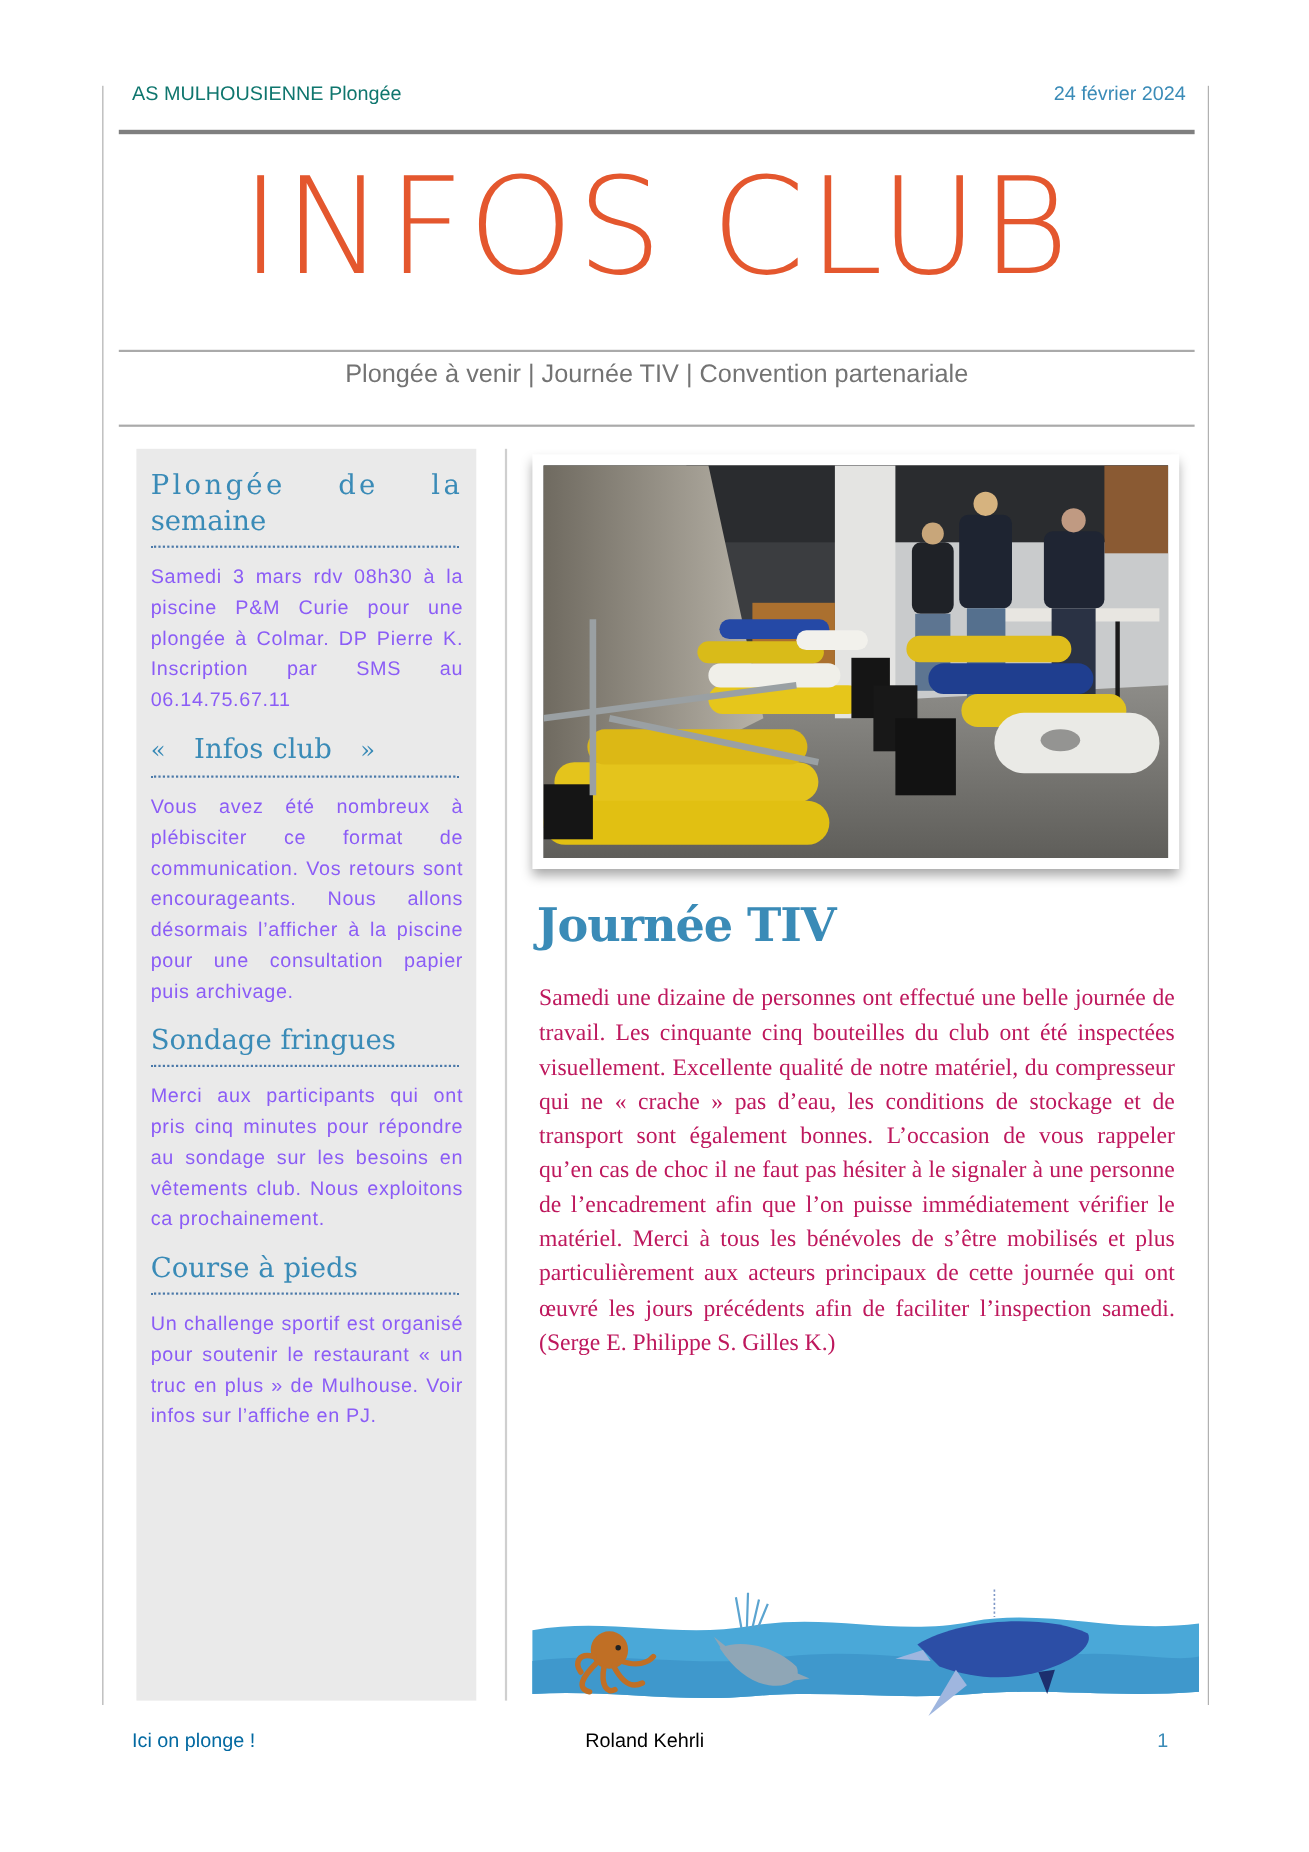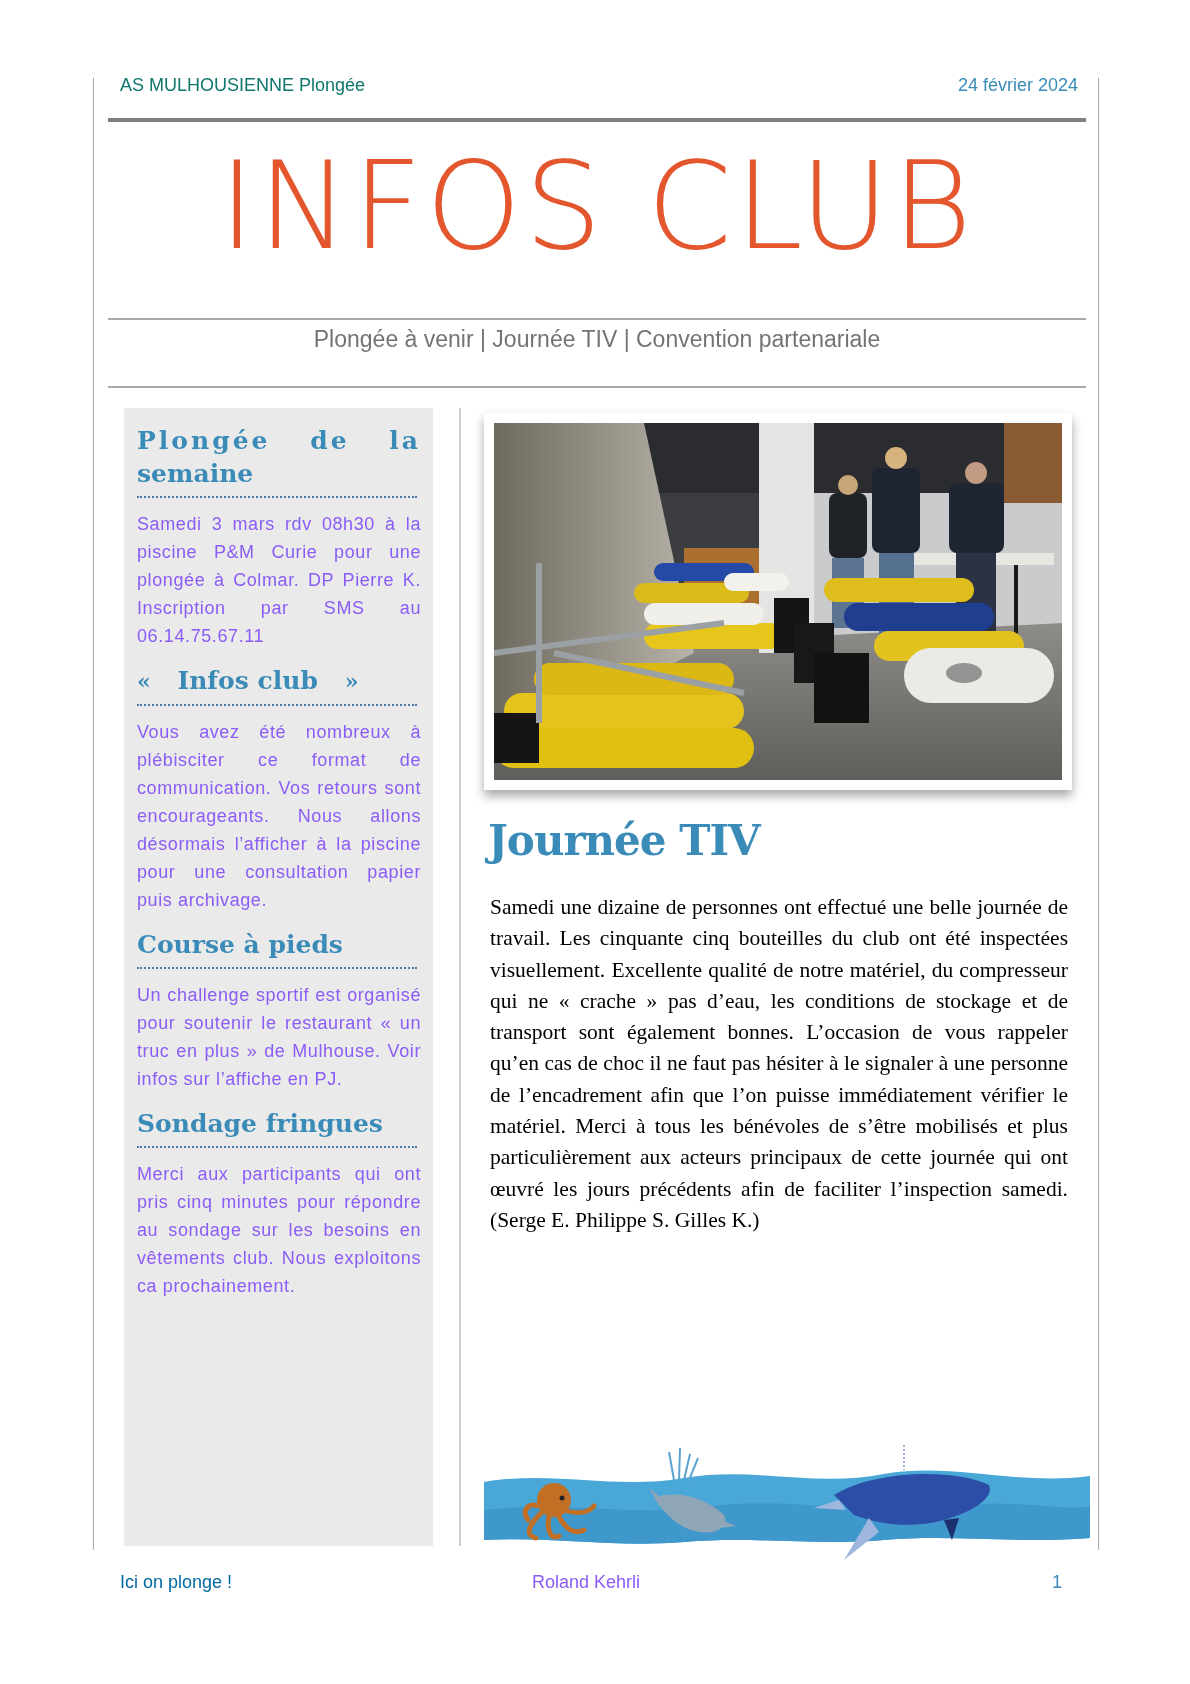--- a/index.html
+++ b/index.html
@@ -16,7 +16,7 @@
 
   .sidebar { position:absolute; left:124px; top:408px; width:309px; height:1138px; background:#eaeaea; }
   .sb-inner { padding:16px 12px 0 13px; }
-  .sb-heading { font-family:"DejaVu Serif", serif; font-weight:bold; color:#3a8bb7; font-size:25px; line-height:33px; margin:0; }
+  .sb-heading { font-family:"DejaVu Serif", serif; font-weight:normal; color:#3a8bb7; font-size:25px; line-height:33px; margin:0; }
   .sb-dots { border-bottom:2px dotted #4a78a8; width:280px; margin:6px 0 12px 0; height:0; }
   .sb-text { font-family:"Liberation Sans", sans-serif; font-size:18px; line-height:28px; color:#8b5cf6; text-align:justify; margin:0 0 14px 0; letter-spacing:0.6px; }
   .sb-section { margin-bottom:6px; }

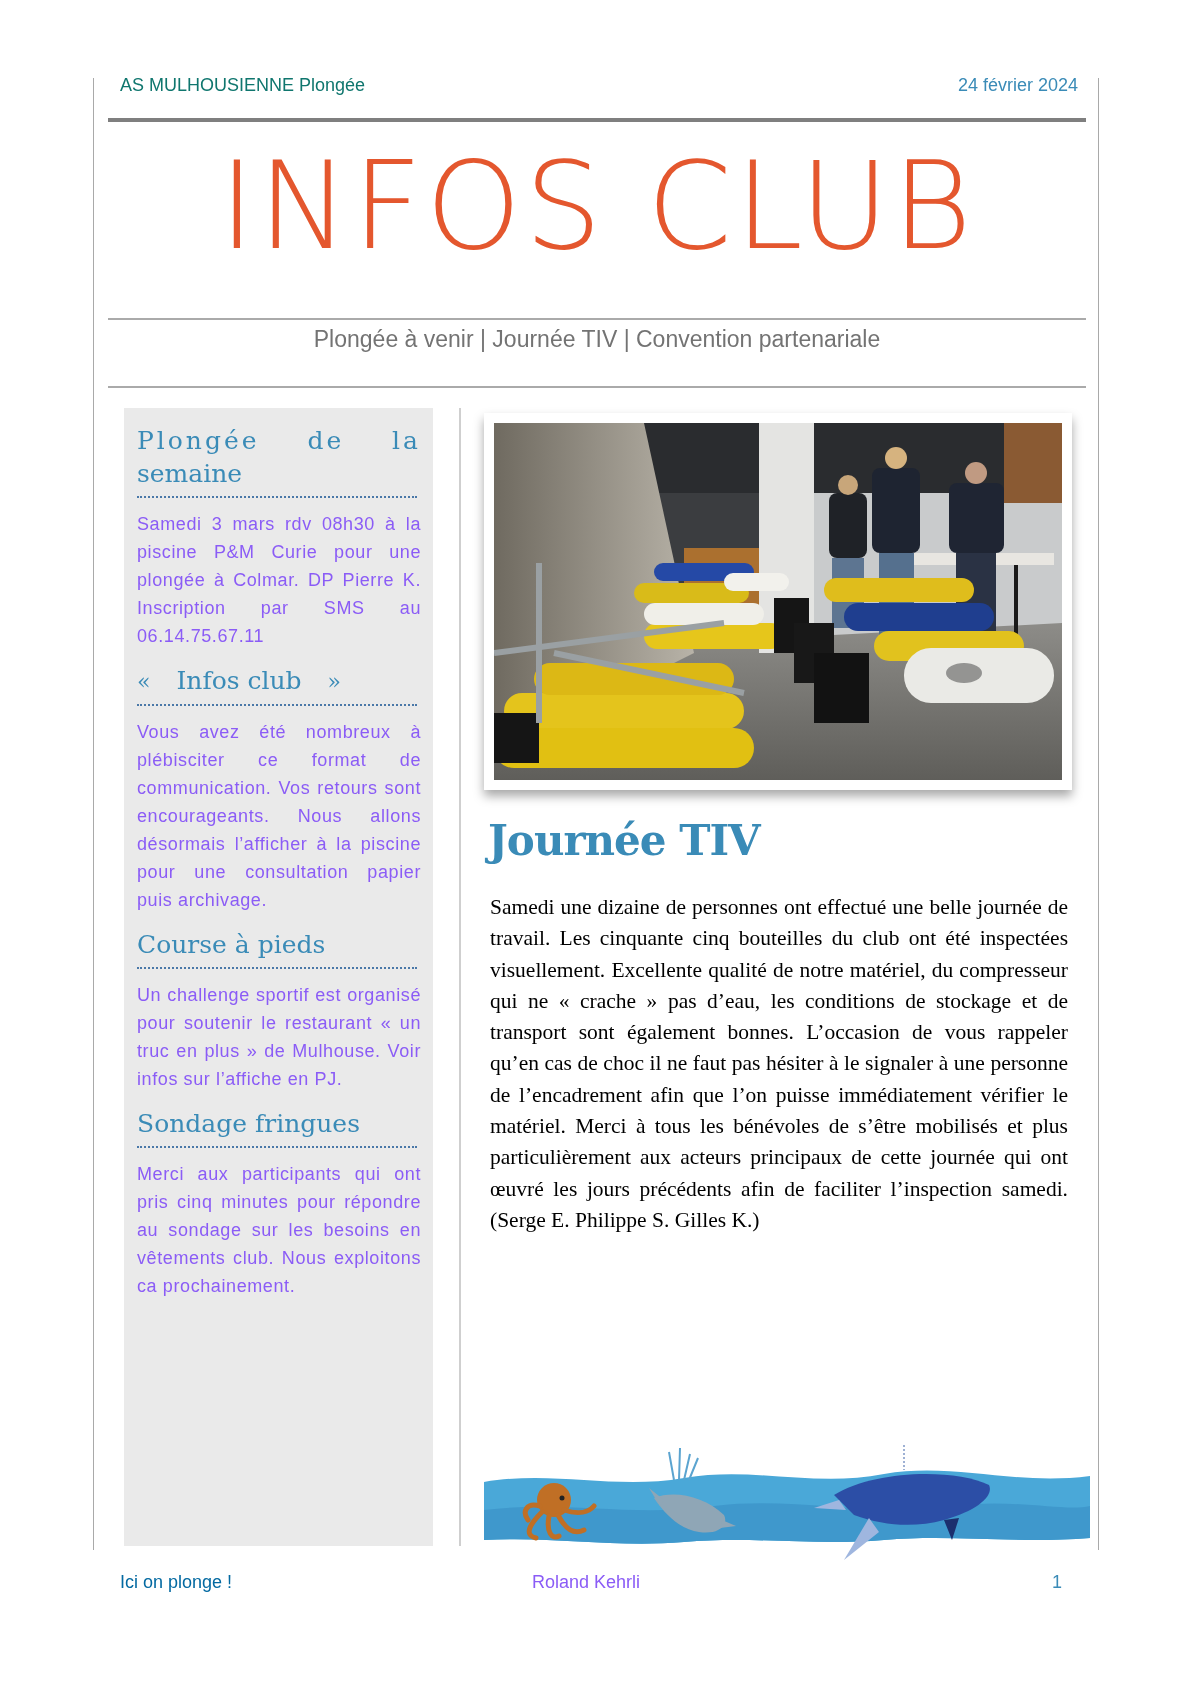--- a/index.html
+++ b/index.html
@@ -28,7 +28,7 @@
   .photo { position:absolute; left:10px; top:10px; width:568px; height:357px; overflow:hidden; background:#8b8b86; }
 
   .article-title { position:absolute; left:488px; top:820px; font-family:"DejaVu Serif", serif; font-weight:bold; color:#3a8bb7; font-size:42px; letter-spacing:-1px; line-height:1; }
-  .article-body { position:absolute; left:490px; top:892px; width:578px; font-family:"Liberation Serif", serif; font-size:21.5px; line-height:31.3px; color:#000000; text-align:justify; margin:0; }
+  .article-body { position:absolute; left:490px; top:892px; width:578px; font-family:"Liberation Serif", serif; font-size:21.5px; line-height:31.3px; color:#be185d; text-align:justify; margin:0; }
 
   .ocean { position:absolute; left:474px; top:1440px; width:616px; height:128px; }
 

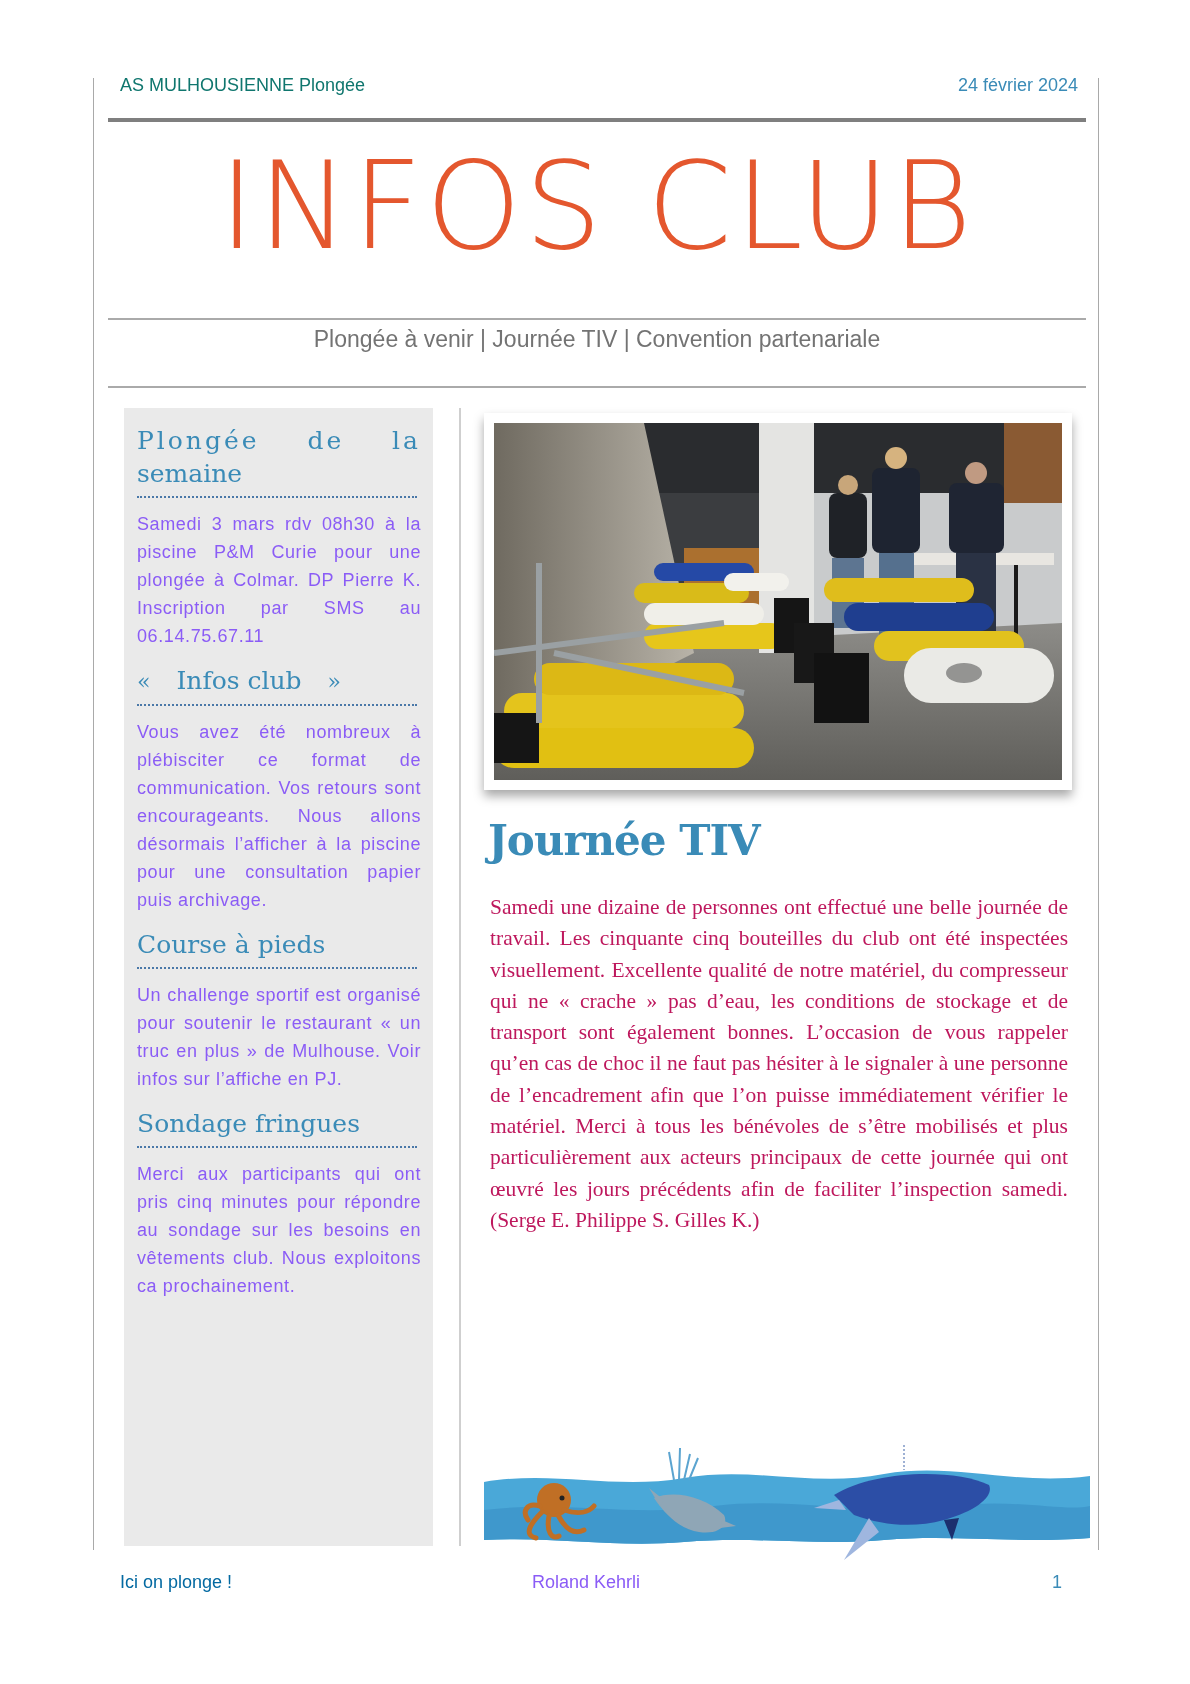--- a/index.html
+++ b/index.html
@@ -78,15 +78,15 @@
     </section>
 
     <section class="sb-section">
+      <h2 class="sb-heading">Sondage fringues</h2>
+      <div class="sb-dots"></div>
+      <p class="sb-text">Merci aux participants qui ont pris cinq minutes pour répondre au sondage sur les besoins en vêtements club. Nous exploitons ca prochainement.</p>
+    </section>
+
+    <section class="sb-section">
       <h2 class="sb-heading">Course à pieds</h2>
       <div class="sb-dots"></div>
       <p class="sb-text">Un challenge sportif est organisé pour soutenir le restaurant « un truc en plus » de Mulhouse. Voir infos sur l’affiche en PJ.</p>
-    </section>
-
-    <section class="sb-section">
-      <h2 class="sb-heading">Sondage fringues</h2>
-      <div class="sb-dots"></div>
-      <p class="sb-text">Merci aux participants qui ont pris cinq minutes pour répondre au sondage sur les besoins en vêtements club. Nous exploitons ca prochainement.</p>
     </section>
   </div>
 </aside>

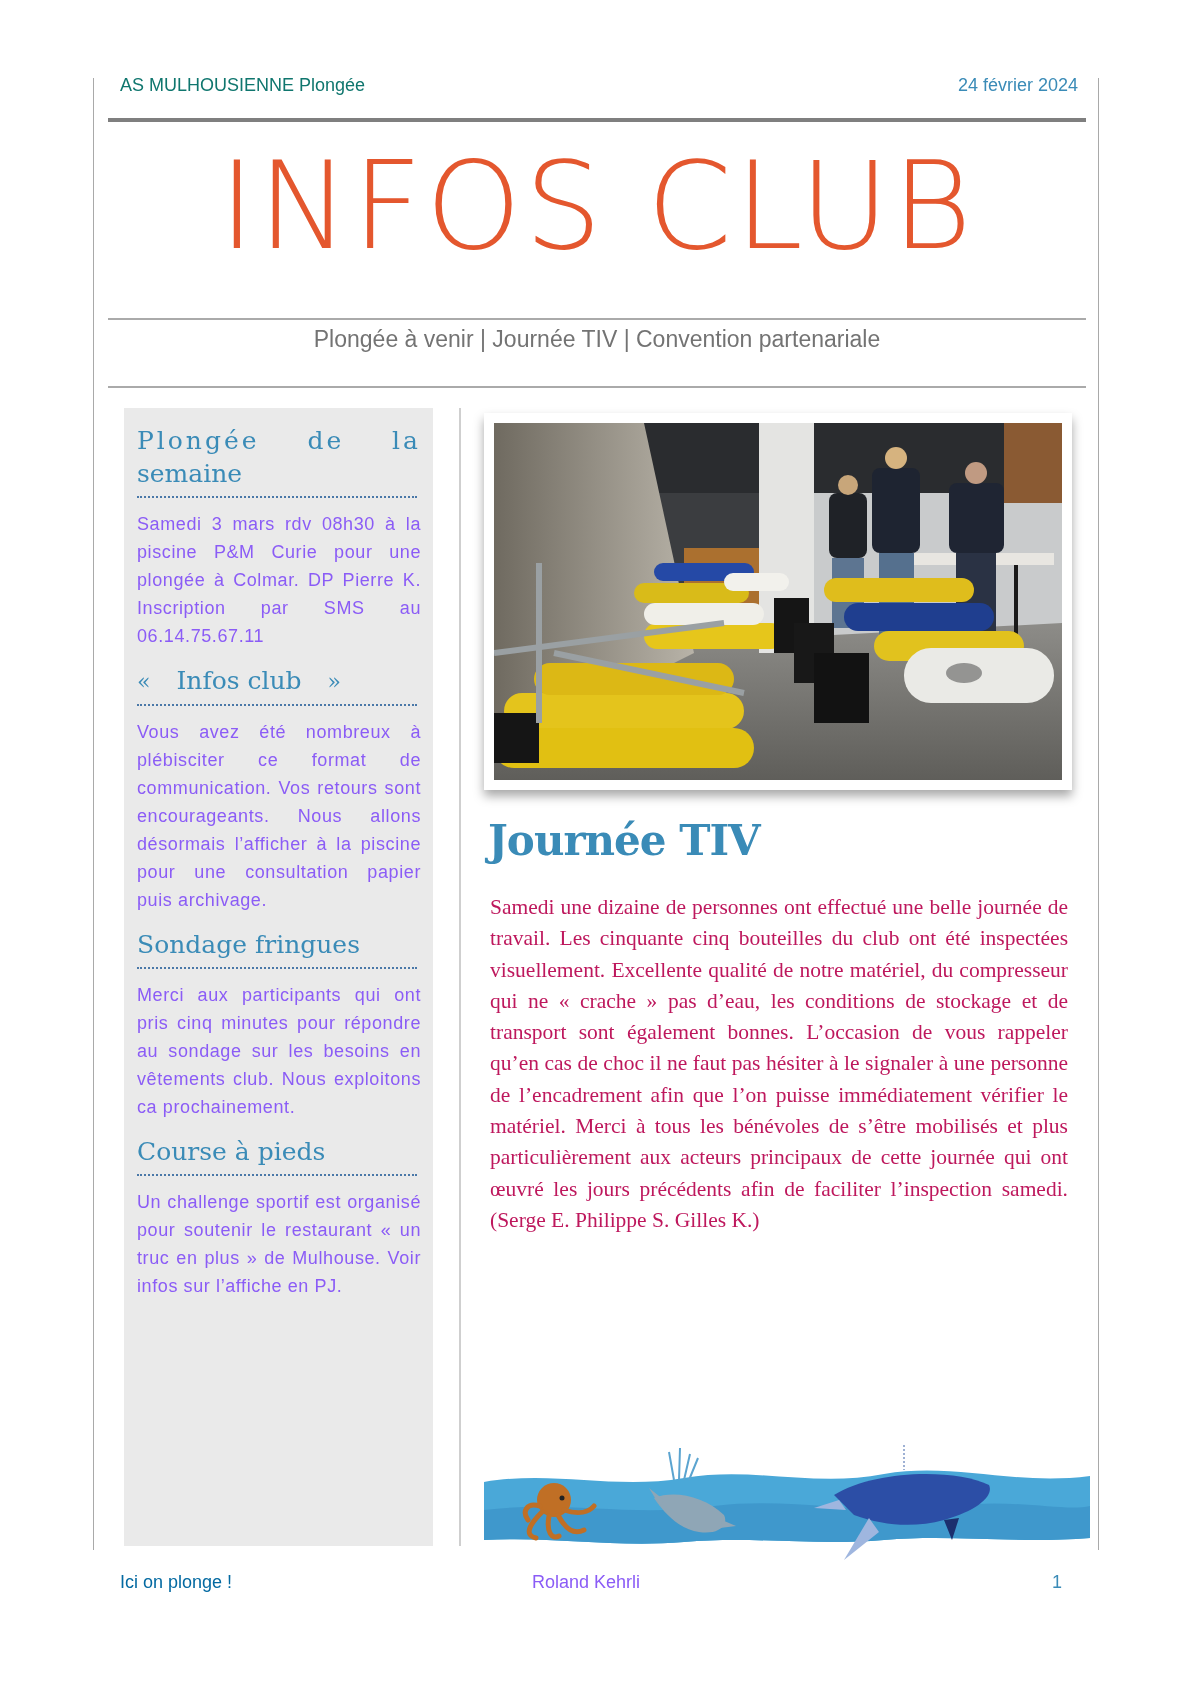--- a/index.html
+++ b/index.html
@@ -33,7 +33,7 @@
   .ocean { position:absolute; left:474px; top:1440px; width:616px; height:128px; }
 
   .footer-left { position:absolute; left:120px; top:1572px; font-size:18px; color:#0369a1; font-family:"Liberation Sans", sans-serif; }
-  .footer-center { position:absolute; left:532px; top:1572px; font-size:18px; color:#8b5cf6; font-family:"Liberation Sans", sans-serif; }
+  .footer-center { position:absolute; left:532px; top:1572px; font-size:18px; color:#000000; font-family:"Liberation Sans", sans-serif; }
   .footer-right { position:absolute; left:1052px; top:1572px; font-size:18px; color:#3a8bb7; font-family:"Liberation Sans", sans-serif; }
 </style>
 </head>

